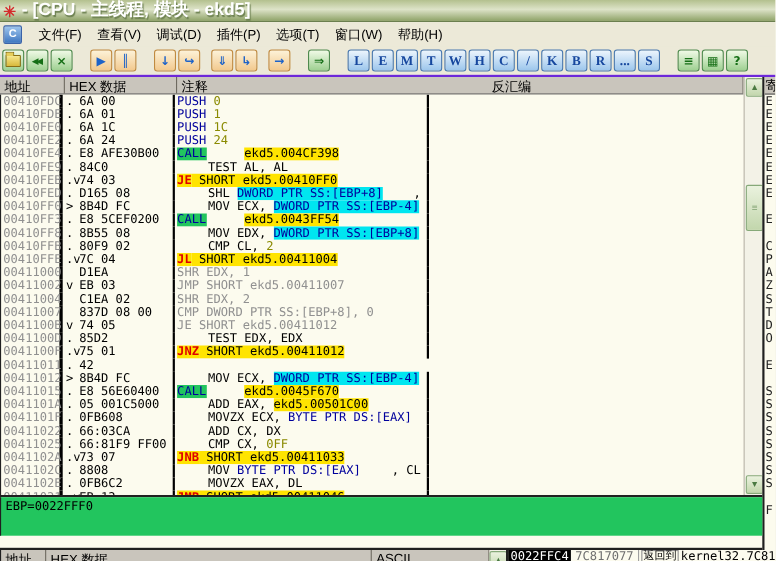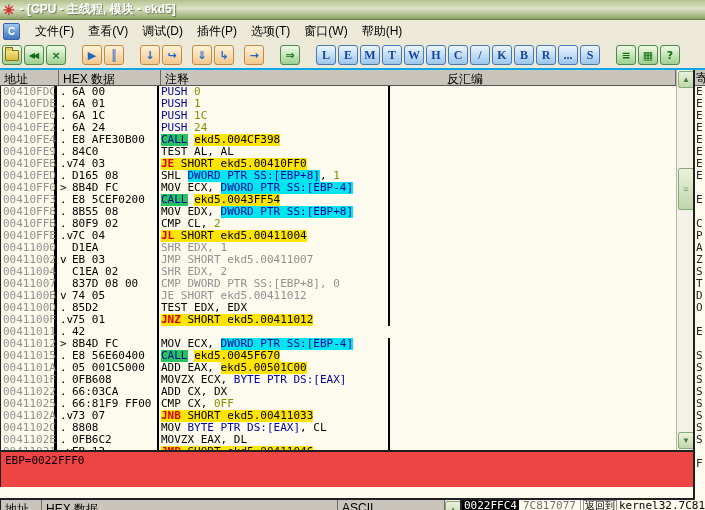--- a/index.html
+++ b/index.html
@@ -11,7 +11,7 @@
     background:linear-gradient(to bottom,#B3C08E 0%,#DDE3C8 45%,#8FA368 100%);
     border-bottom:1px solid #6B7F4F;display:flex;align-items:center;padding-left:3px;box-sizing:border-box;}
   .title-icon{color:#D42B2B;font-size:14px;line-height:14px;margin-right:5px;font-weight:bold;}
-  .title-text{color:#FFFFFF;font-weight:bold;font-size:12px;text-shadow:1px 1px 1px #6B7F4F;white-space:nowrap;}
+  .title-text{color:#FFFFFF;font-weight:bold;font-size:16px;text-shadow:1px 1px 1px #6B7F4F;white-space:nowrap;}
 
   
   .menubar{position:absolute;left:0;top:21px;width:705px;height:21px;background:#ECE9D8;

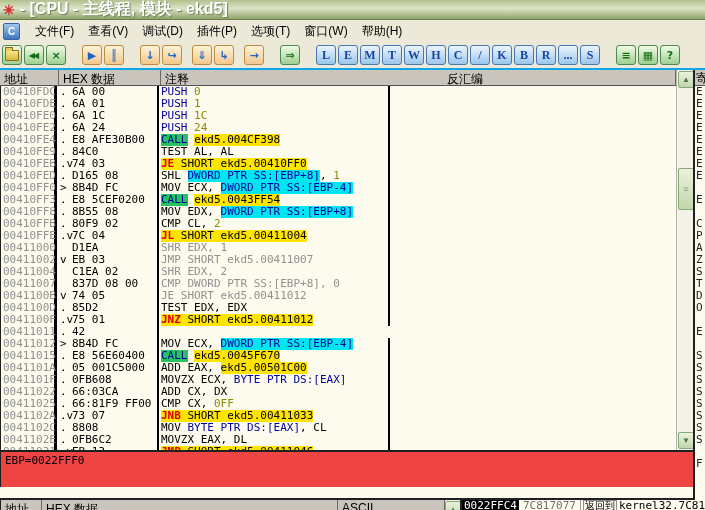--- a/index.html
+++ b/index.html
@@ -40,7 +40,7 @@
   .rw{font-size:8px;letter-spacing:-2px;padding-right:2px;}
 
   
-  #cpu{position:absolute;left:0;top:68px;width:705px;height:442px;border-top:2px solid #0ea5e9;box-sizing:border-box;background:#FCFBEE;}
+  #cpu{position:absolute;left:0;top:68px;width:705px;height:442px;border-top:2px solid #6d28d9;box-sizing:border-box;background:#FCFBEE;}
   .mono{font-family:"DejaVu Sans Mono",monospace;font-size:11px;}
 
   .colhead{position:absolute;left:0;top:0;width:676px;height:16px;background:#C9C5BC;

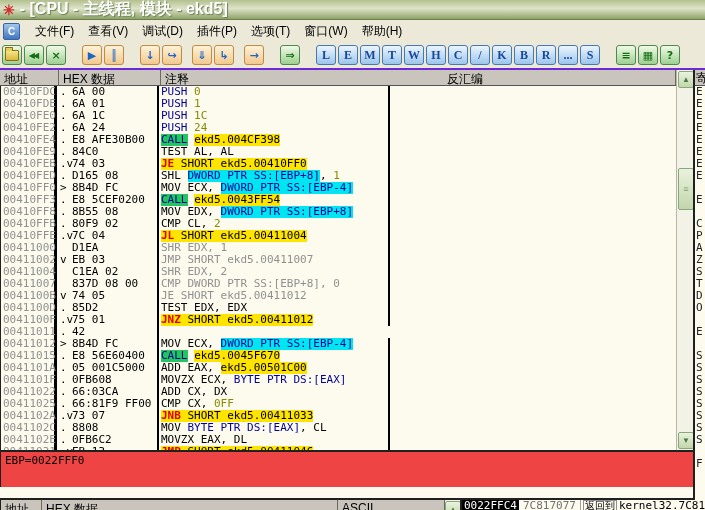--- a/index.html
+++ b/index.html
@@ -58,7 +58,7 @@
   .c-hex{width:85px;color:#000;border-right:2px solid #000;flex:none;}
   .c-dis{width:231px;padding-left:2px;box-sizing:border-box;border-right:2px solid #000;flex:none;overflow:hidden;}
   .c-com{flex:1;}
-  .sg-k{color:#000;}
+  .sg-k{color:#000;margin-left:28px;}
   .sg-b{color:#00009C;}
   .sg-n{color:#8A8A00;}
   .sg-g{color:#909090;}

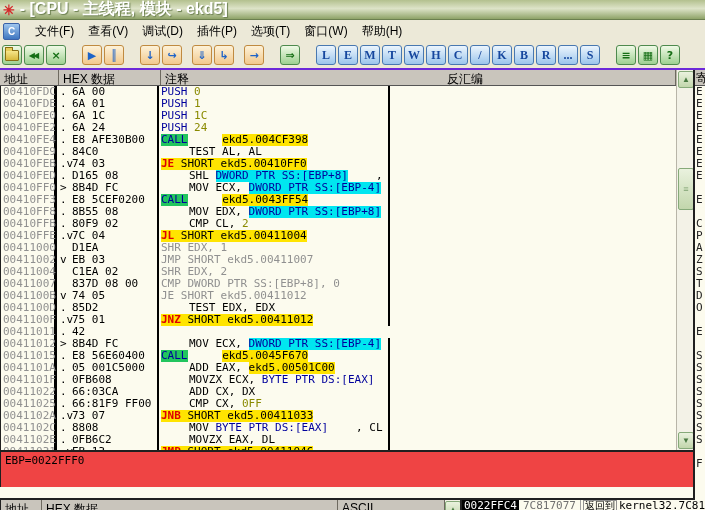--- a/index.html
+++ b/index.html
@@ -89,7 +89,7 @@
   .divider{position:absolute;left:0;width:693px;height:2px;background:#202020;}
   .d1{top:380px;}
   .d2{top:428px;}
-  .infopane{position:absolute;left:0;top:382px;width:693px;height:35px;background:#ef4444;
+  .infopane{position:absolute;left:0;top:382px;width:693px;height:35px;background:#22c55e;
     border-left:1px solid #202020;box-sizing:border-box;color:#000;padding:2px 0 17px 4px;}
 
   

